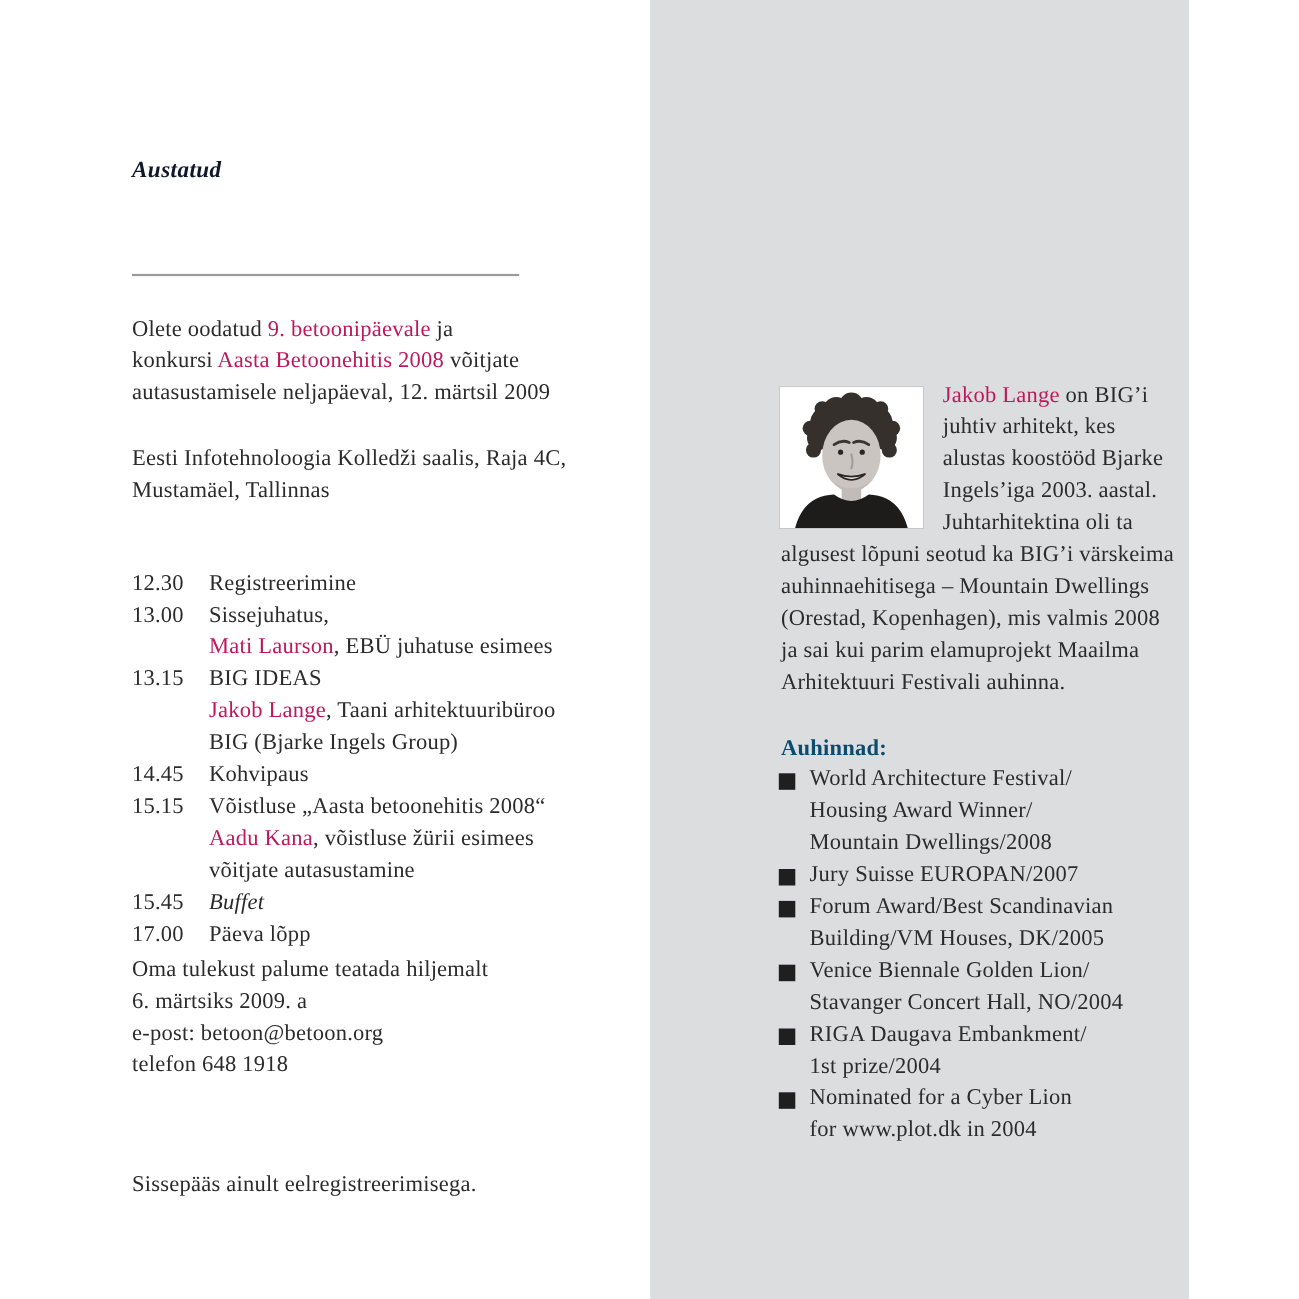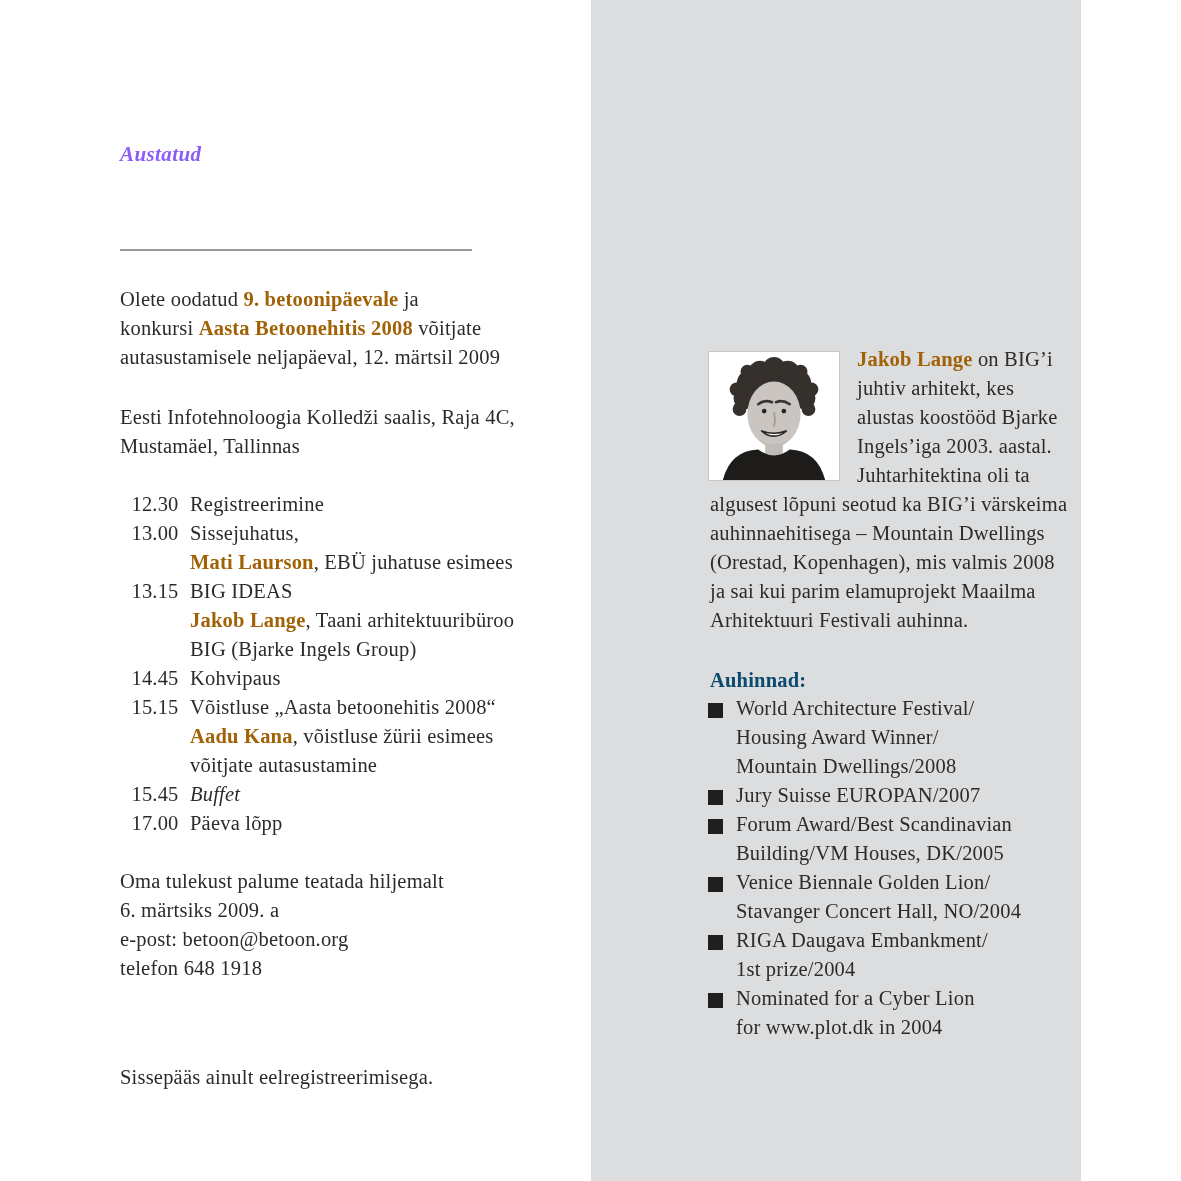--- a/index.html
+++ b/index.html
@@ -19,7 +19,7 @@
   #right-panel{left:591px;top:0;width:490px;height:1181px;background:#dcddde;}
 
   
-  #salutation{left:120px;top:140px;font-size:21px;font-weight:bold;font-style:italic;letter-spacing:0.4px;line-height:29px;color:#8b5cf6;}
+  #salutation{left:120px;top:140px;font-size:21px;font-weight:bold;font-style:italic;letter-spacing:0.4px;line-height:29px;color:#0f172a;}
   #rule{left:120px;top:249px;width:352px;height:2px;background:#9a9a9a;}
   #intro{left:120px;top:285px;}
   #venue{left:120px;top:403px;}

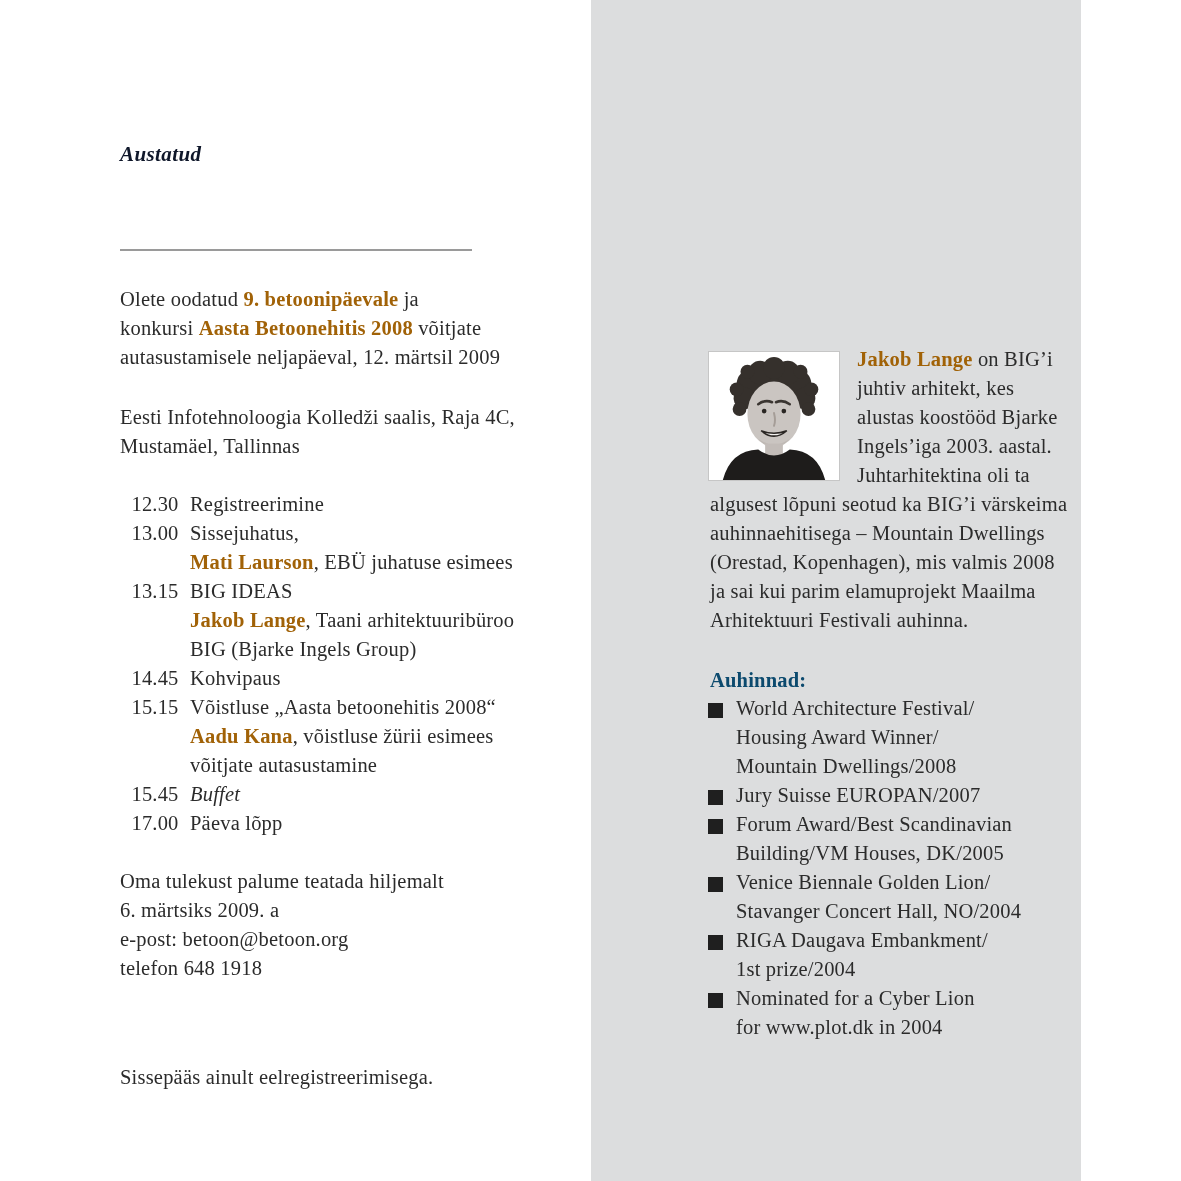--- a/index.html
+++ b/index.html
@@ -12,7 +12,7 @@
   }
   .abs{position:absolute;}
   .line{line-height:29px;white-space:nowrap;font-size:20.5px;letter-spacing:0.2px;}
-  b{font-weight:bold;color:#a16207;}
+  b{font-weight:normal;color:#be185d;}
   i{font-style:italic;}
 
   

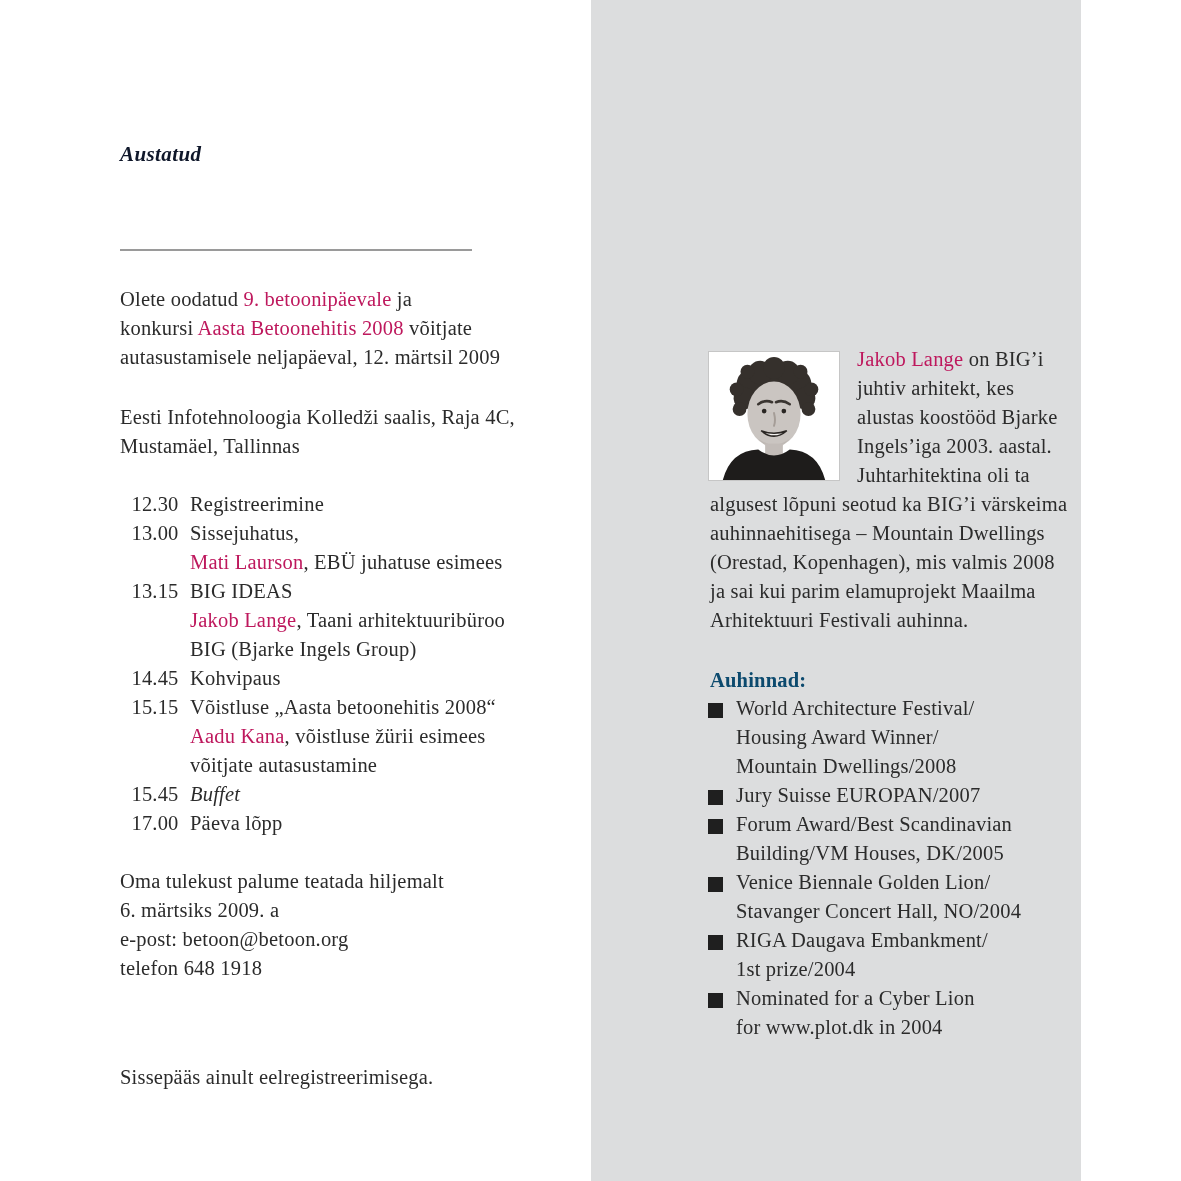--- a/index.html
+++ b/index.html
@@ -23,7 +23,7 @@
   #rule{left:120px;top:249px;width:352px;height:2px;background:#9a9a9a;}
   #intro{left:120px;top:285px;}
   #venue{left:120px;top:403px;}
-  #schedule{left:120px;top:490px;text-align:center;}
+  #schedule{left:120px;top:516px;}
   .sched-row{display:flex;line-height:29px;font-size:20.5px;letter-spacing:0.2px;}
   .sched-time{width:70px;flex:0 0 70px;}
   .sched-desc{white-space:nowrap;}

